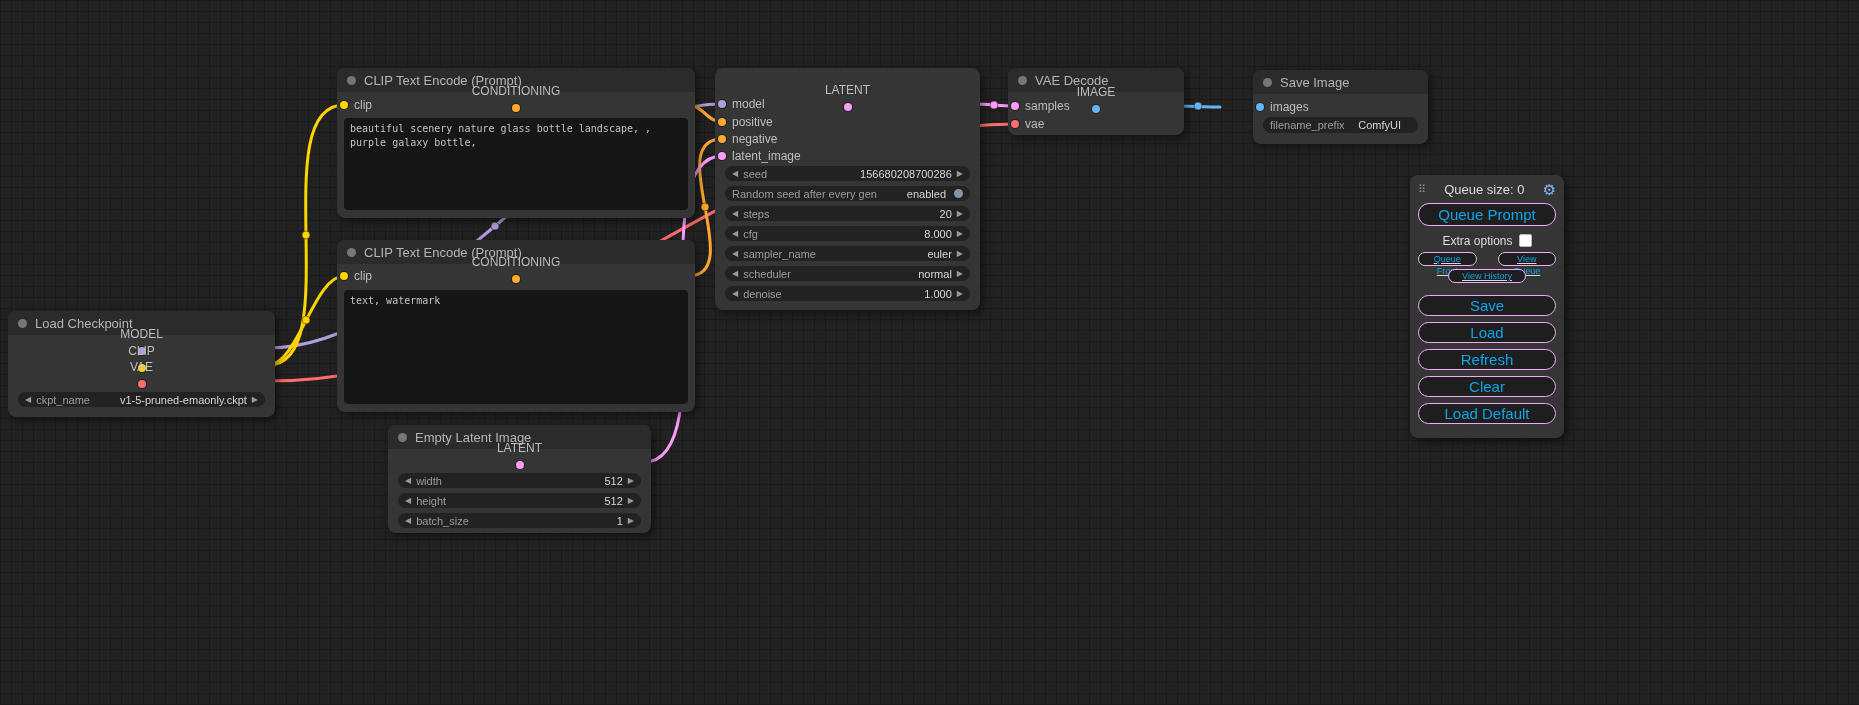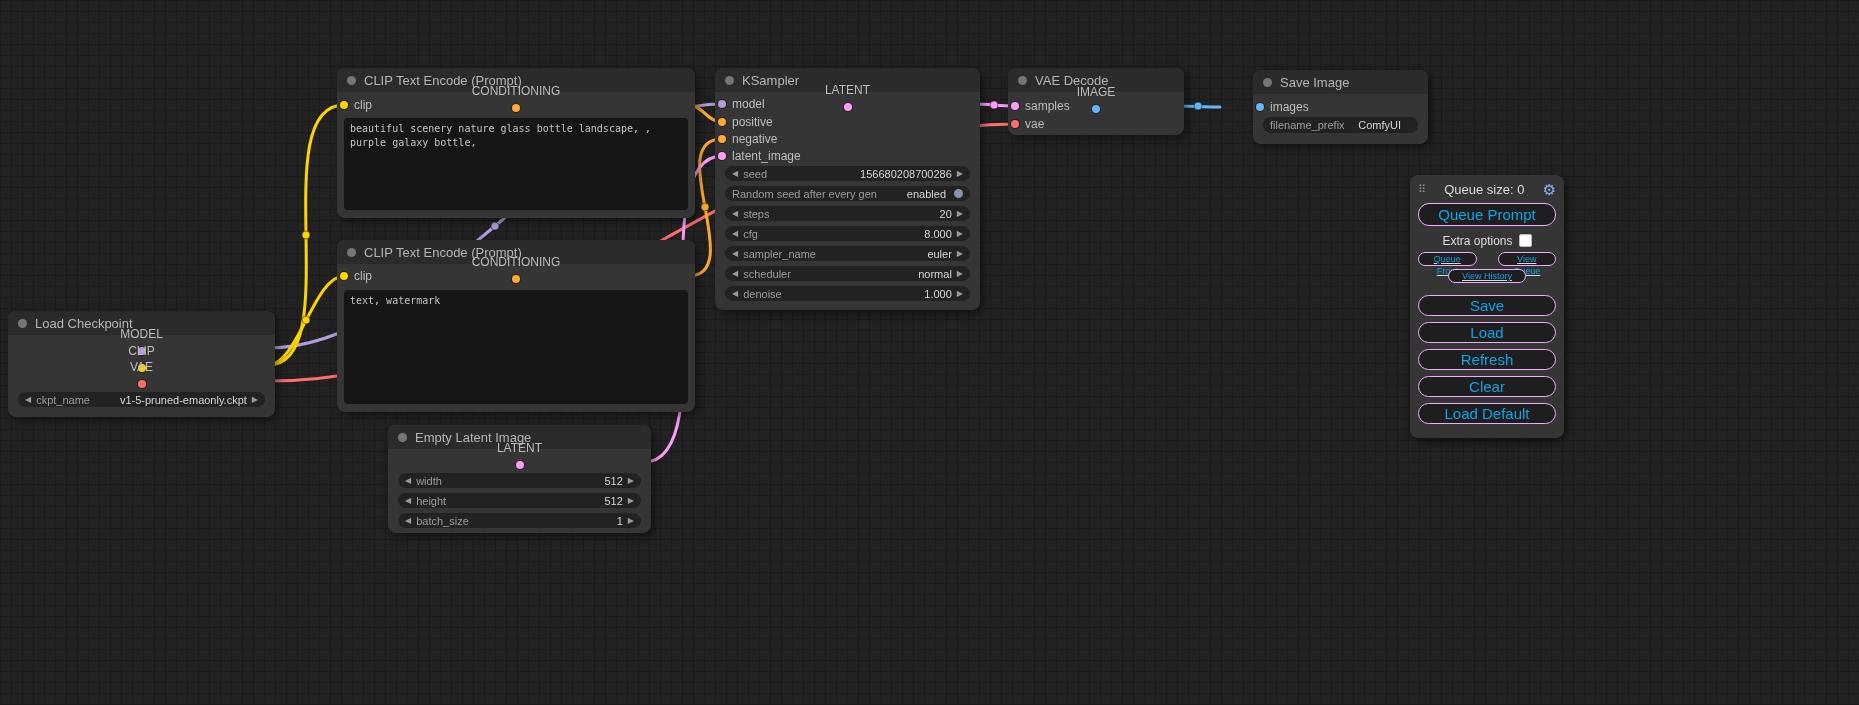--- a/index.html
+++ b/index.html
@@ -205,10 +205,6 @@
 </div>
 
 <div class="node" style="left:715px;top:68px;width:265px;height:242px;">
-  <div class="node-title">
-    <span class="collapse-dot"></span>
-    <span>KSampler</span>
-  </div>
   <div class="slot" style="top:29px">
     <span class="dot dot-model"></span>
     <span>model</span>

